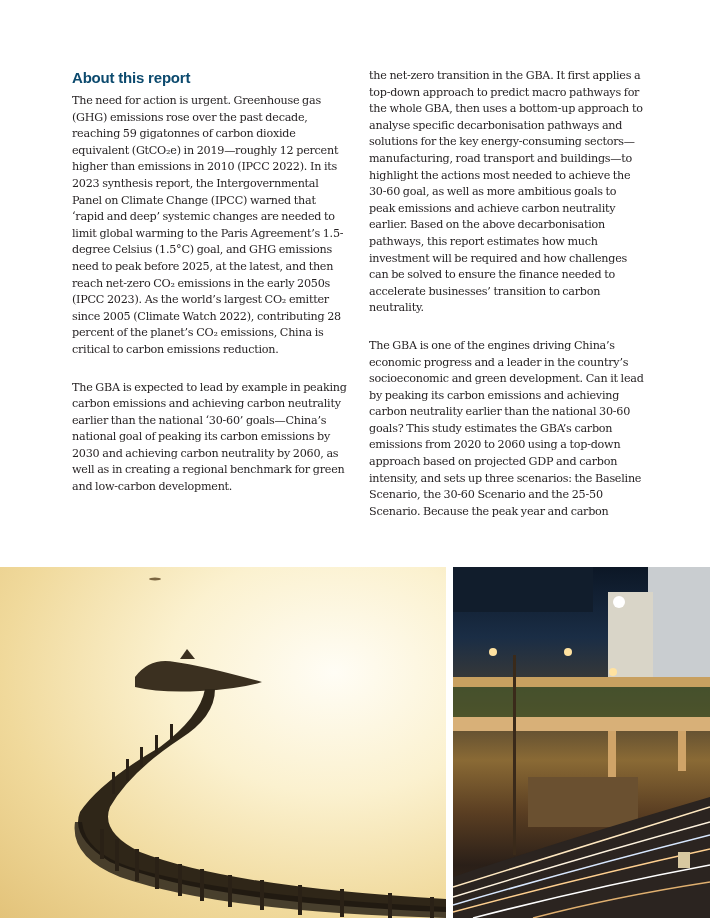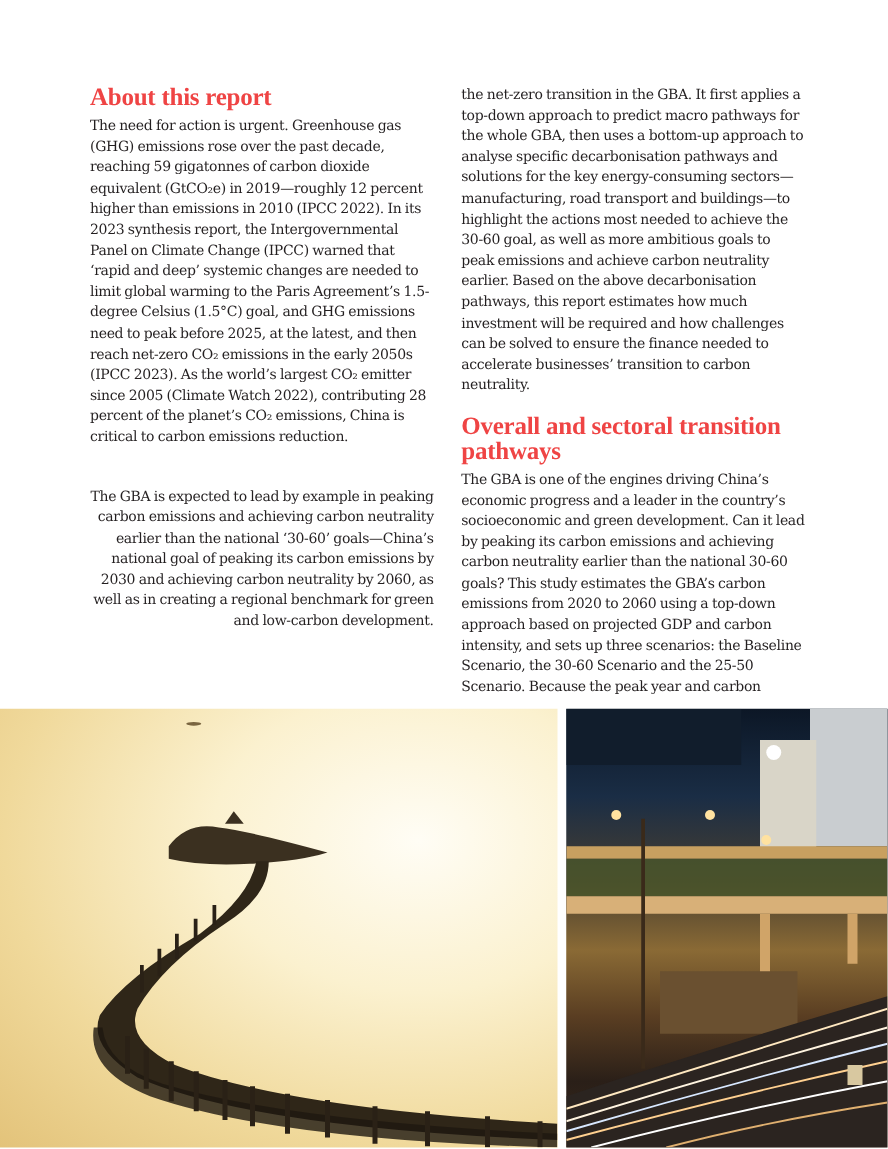--- a/index.html
+++ b/index.html
@@ -8,8 +8,8 @@
   .col { position:absolute; top:68px; width:275px; }
   .col-left { left:72px; }
   .col-right { left:369px; }
-  h2 { margin:0 0 5px 0; font-family:Liberation Serif, serif; font-weight:bold;
-       font-size:20px; line-height:20px; color:#ef4444; letter-spacing:-0.2px; }
+  h2 { margin:0 0 5px 0; font-family:Liberation Sans, sans-serif; font-weight:bold;
+       font-size:15px; line-height:20px; color:#0c4a6e; letter-spacing:-0.2px; }
   .col-right h2 { margin-top:14px; }
   p { margin:0; font-size:11.2px; line-height:16.6px; letter-spacing:-0.25px; word-spacing:-0.5px; }
   p + p { margin-top:31px;text-align:right; }

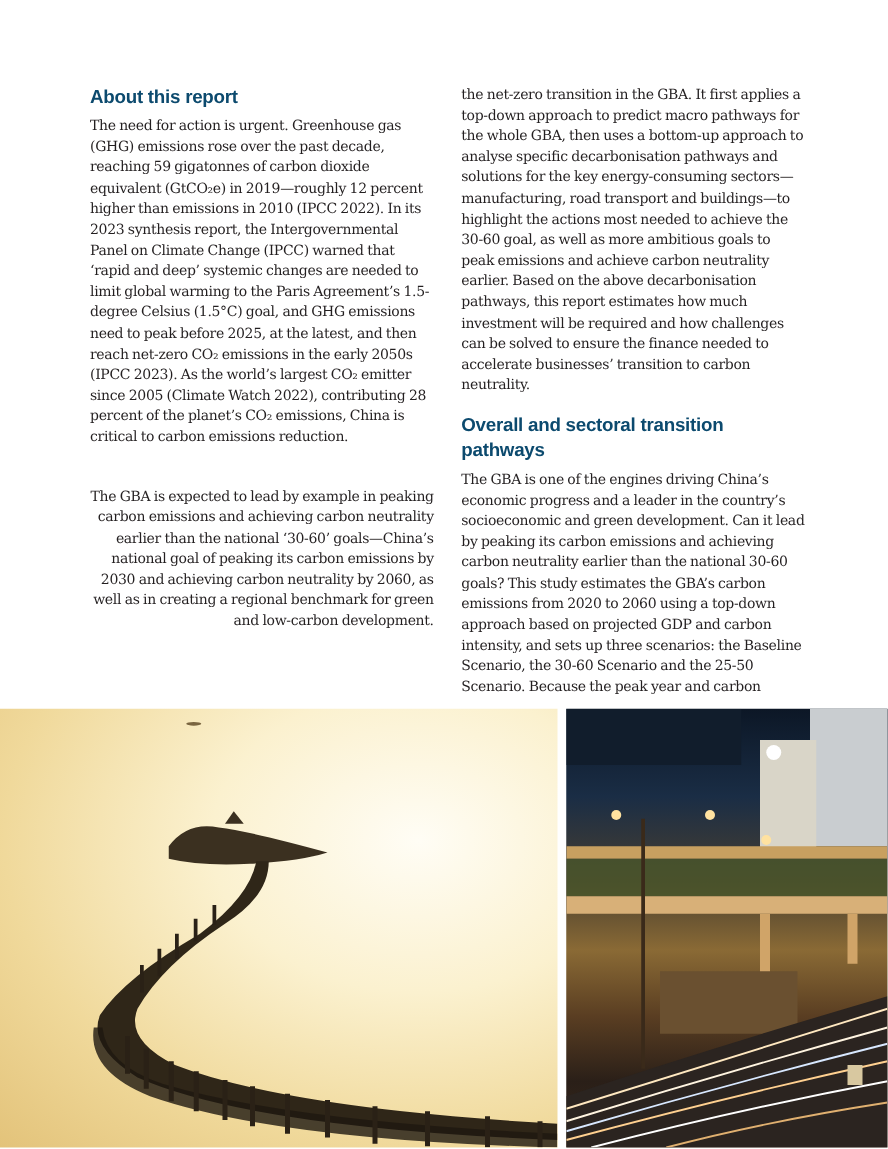--- a/index.html
+++ b/index.html
@@ -31,7 +31,6 @@
 
 <div class="col col-right">
   <p>the net-zero transition in the GBA. It first applies a top-down approach to predict macro pathways for the whole GBA, then uses a bottom-up approach to analyse specific decarbonisation pathways and solutions for the key energy-consuming sectors—manufacturing, road transport and buildings—to highlight the actions most needed to achieve the 30-60 goal, as well as more ambitious goals to peak emissions and achieve carbon neutrality earlier. Based on the above decarbonisation pathways, this report estimates how much investment will be required and how challenges can be solved to ensure the finance needed to accelerate businesses’ transition to carbon neutrality.</p>
-  <h2>Overall and sectoral transition pathways</h2>
   <p>The GBA is one of the engines driving China’s economic progress and a leader in the country’s socioeconomic and green development. Can it lead by peaking its carbon emissions and achieving carbon neutrality earlier than the national 30-60 goals? This study estimates the GBA’s carbon emissions from 2020 to 2060 using a top-down approach based on projected GDP and carbon intensity, and sets up three scenarios: the Baseline Scenario, the 30-60 Scenario and the 25-50 Scenario. Because the peak year and carbon</p>
 </div>
 

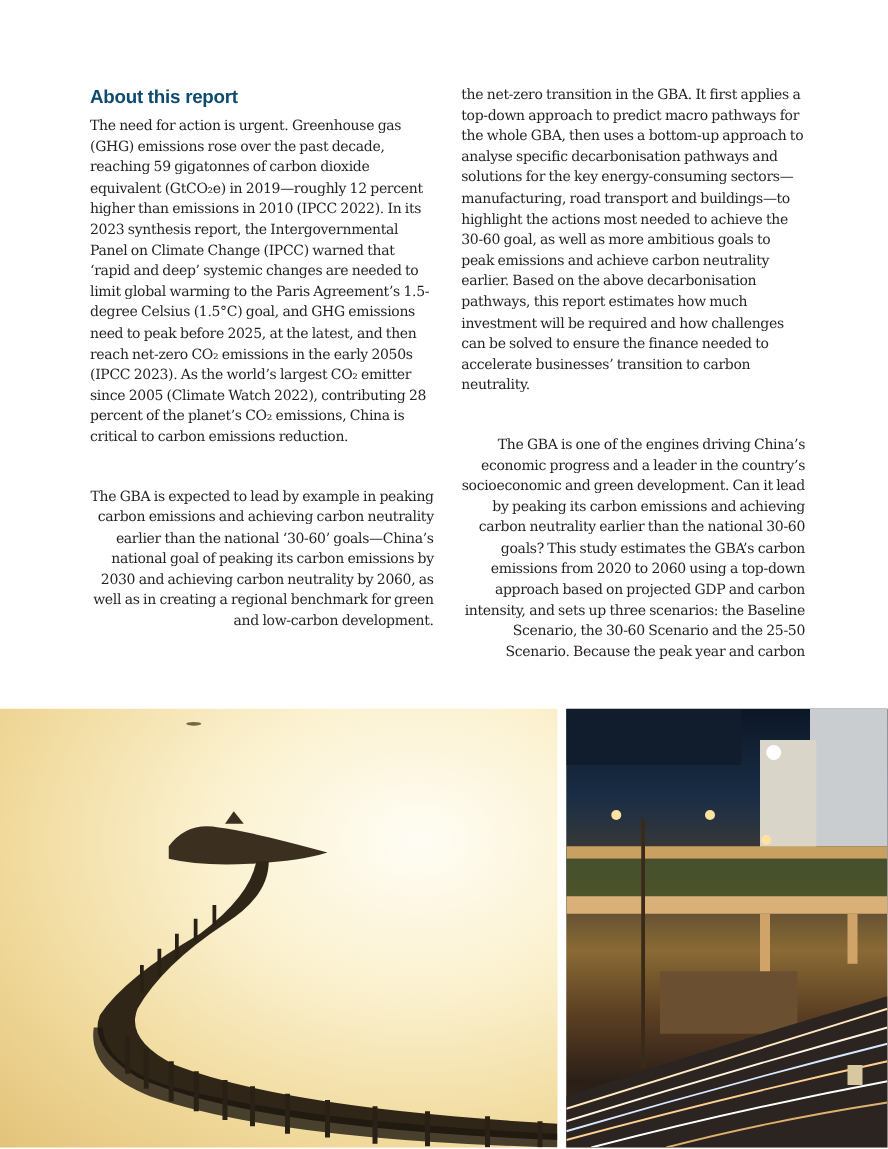--- a/index.html
+++ b/index.html
@@ -12,7 +12,7 @@
        font-size:15px; line-height:20px; color:#0c4a6e; letter-spacing:-0.2px; }
   .col-right h2 { margin-top:14px; }
   p { margin:0; font-size:11.2px; line-height:16.6px; letter-spacing:-0.25px; word-spacing:-0.5px; }
-  p + p { margin-top:31px;text-align:right; }
+  p + p { margin-top:21px; }
   .photo { position:absolute; top:567px; height:351px; overflow:hidden; }
   .photo-bridge { left:0; width:446px;
     background: radial-gradient(ellipse at 75% 30%, #fffdf5 0%, #fbf1cf 35%, #f0d99b 70%, #e3c37a 100%); }

